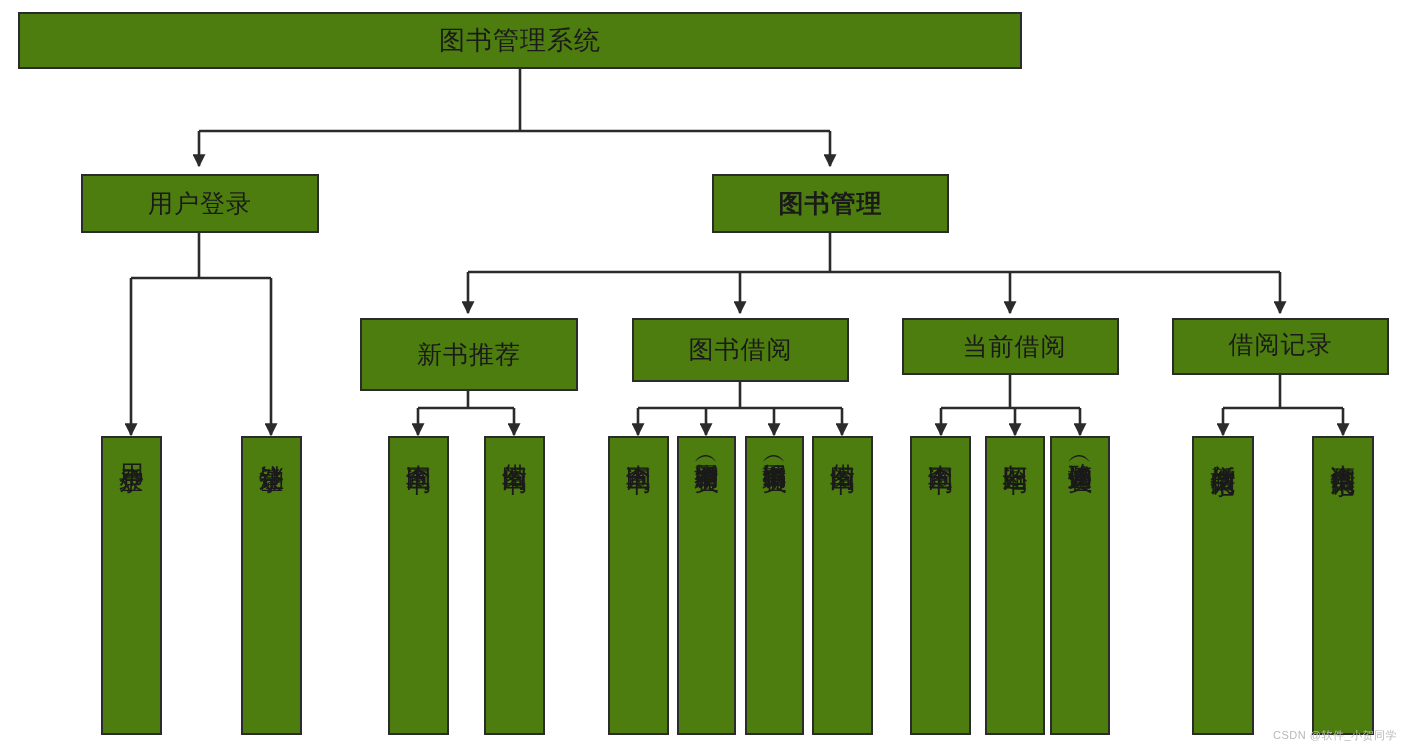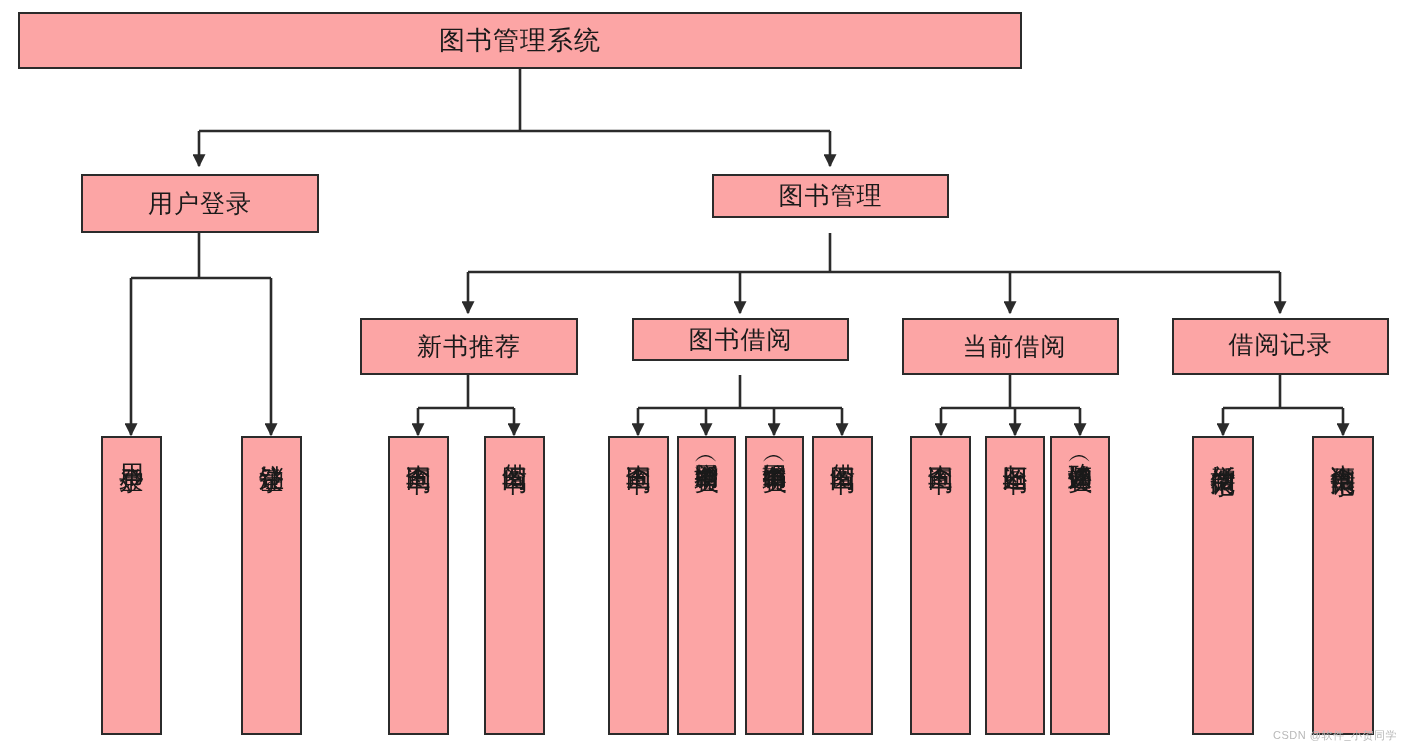--- a/index.html
+++ b/index.html
@@ -29,7 +29,7 @@
     position: absolute;
     box-sizing: border-box;
     border: 2.5px solid #2b2b2b;
-    background: #fca5a5;
+    background: #4d7c0f;
     display: flex;
     align-items: center;
     justify-content: center;

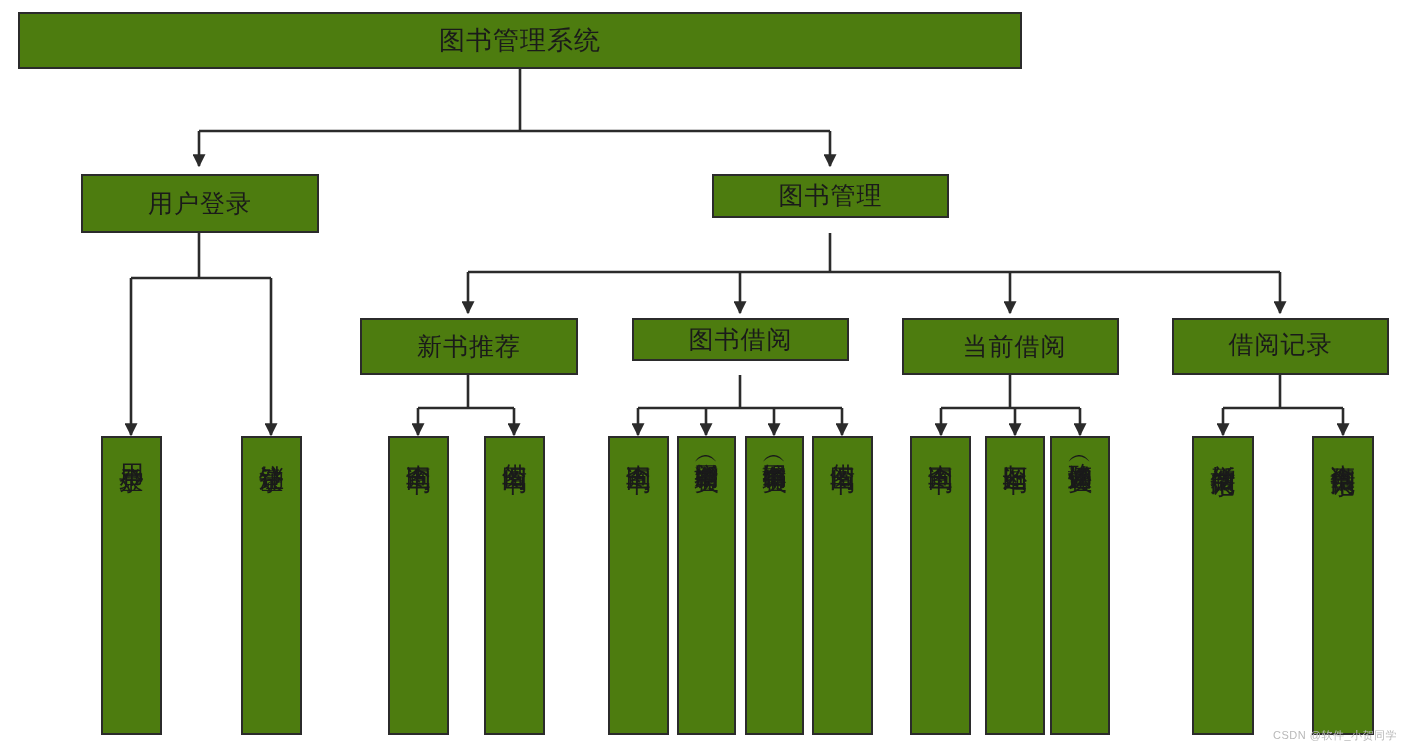--- a/index.html
+++ b/index.html
@@ -130,7 +130,7 @@
   <div class="node h root" style="left:18px; top:12px; width:1004px; height:57px;">图书管理系统</div>
 
   <div class="node h" style="left:81px; top:174px; width:238px; height:59px;">用户登录</div>
-  <div class="node h" style="left:712px; top:174px; width:237px; height:44px;">图书管理</div>
+  <div class="node h" style="left:712px; top:174px; width:237px; height:59px;font-weight:bold;">图书管理</div>
 
   <div class="node h" style="left:360px; top:318px; width:218px; height:57px;">新书推荐</div>
   <div class="node h" style="left:632px; top:318px; width:217px; height:43px;">图书借阅</div>

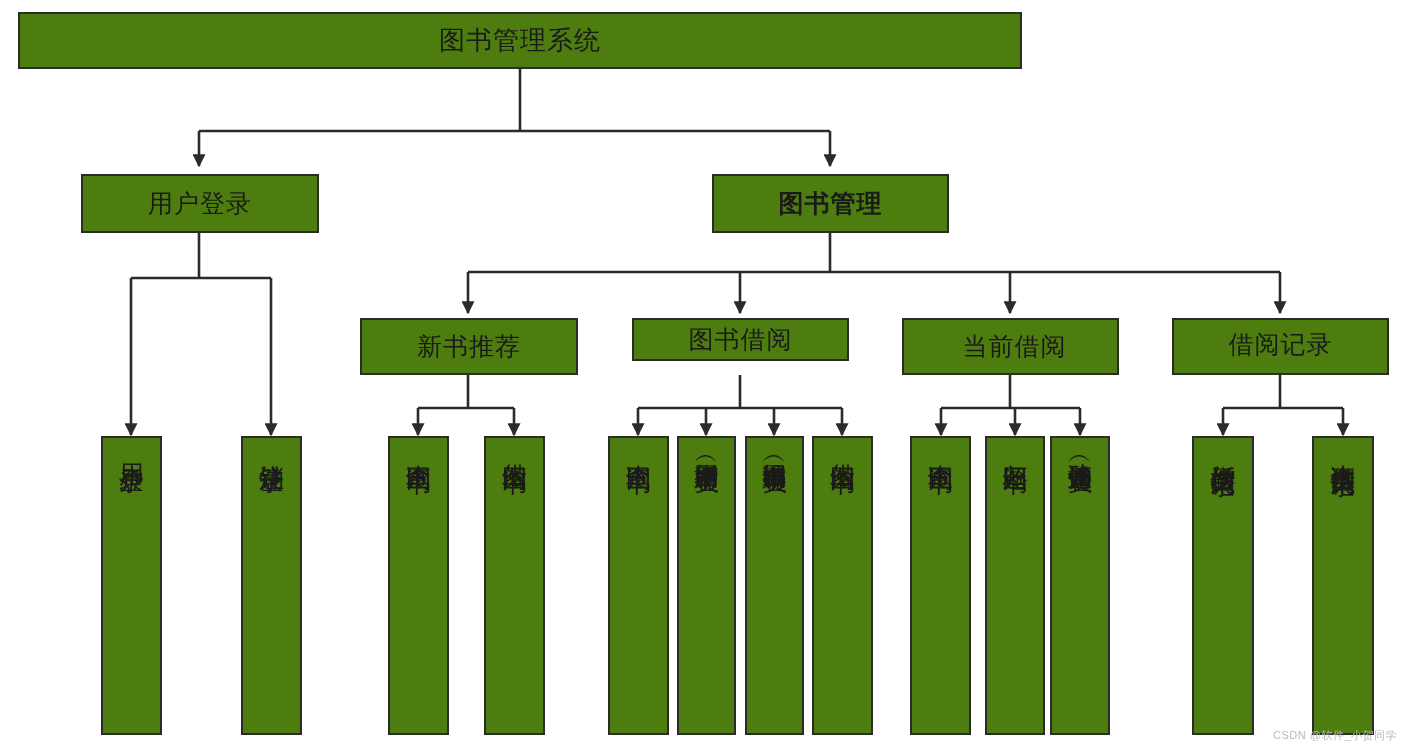--- a/index.html
+++ b/index.html
@@ -132,7 +132,7 @@
   <div class="node h" style="left:81px; top:174px; width:238px; height:59px;">用户登录</div>
   <div class="node h" style="left:712px; top:174px; width:237px; height:59px;font-weight:bold;">图书管理</div>
 
-  <div class="node h" style="left:360px; top:318px; width:218px; height:57px;">新书推荐</div>
+  <div class="node h" style="left:360px; top:318px; width:218px; height:73px;">新书推荐</div>
   <div class="node h" style="left:632px; top:318px; width:217px; height:43px;">图书借阅</div>
   <div class="node h" style="left:902px; top:318px; width:217px; height:57px;padding-left:8px;">当前借阅</div>
   <div class="node h" style="left:1172px; top:318px; width:217px; height:57px;font-family:Liberation Mono, monospace;">借阅记录</div>

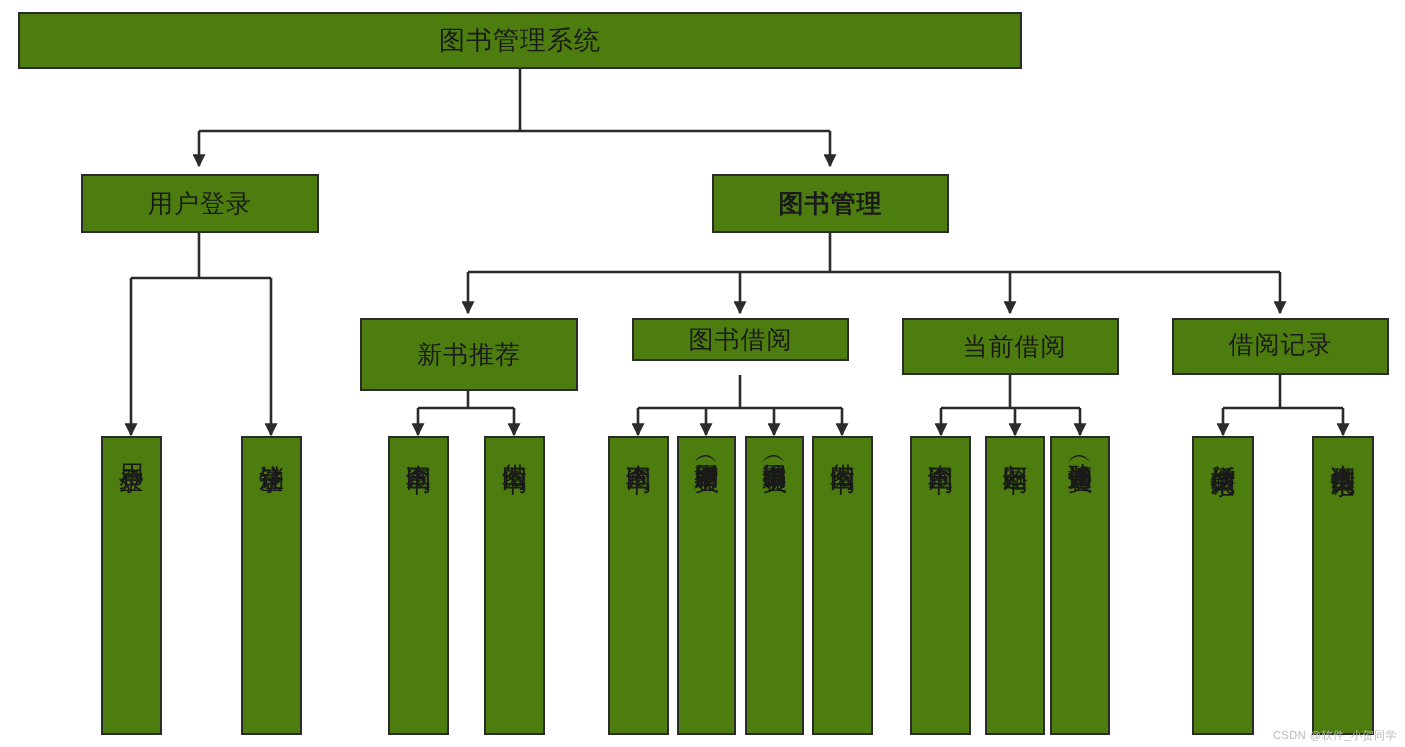--- a/index.html
+++ b/index.html
@@ -133,7 +133,7 @@
   <div class="node h" style="left:712px; top:174px; width:237px; height:59px;font-weight:bold;">图书管理</div>
 
   <div class="node h" style="left:360px; top:318px; width:218px; height:73px;">新书推荐</div>
-  <div class="node h" style="left:632px; top:318px; width:217px; height:43px;">图书借阅</div>
+  <div class="node h" style="left:632px; top:318px; width:217px; height:64px;">图书借阅</div>
   <div class="node h" style="left:902px; top:318px; width:217px; height:57px;padding-left:8px;">当前借阅</div>
   <div class="node h" style="left:1172px; top:318px; width:217px; height:57px;font-family:Liberation Mono, monospace;">借阅记录</div>
 

